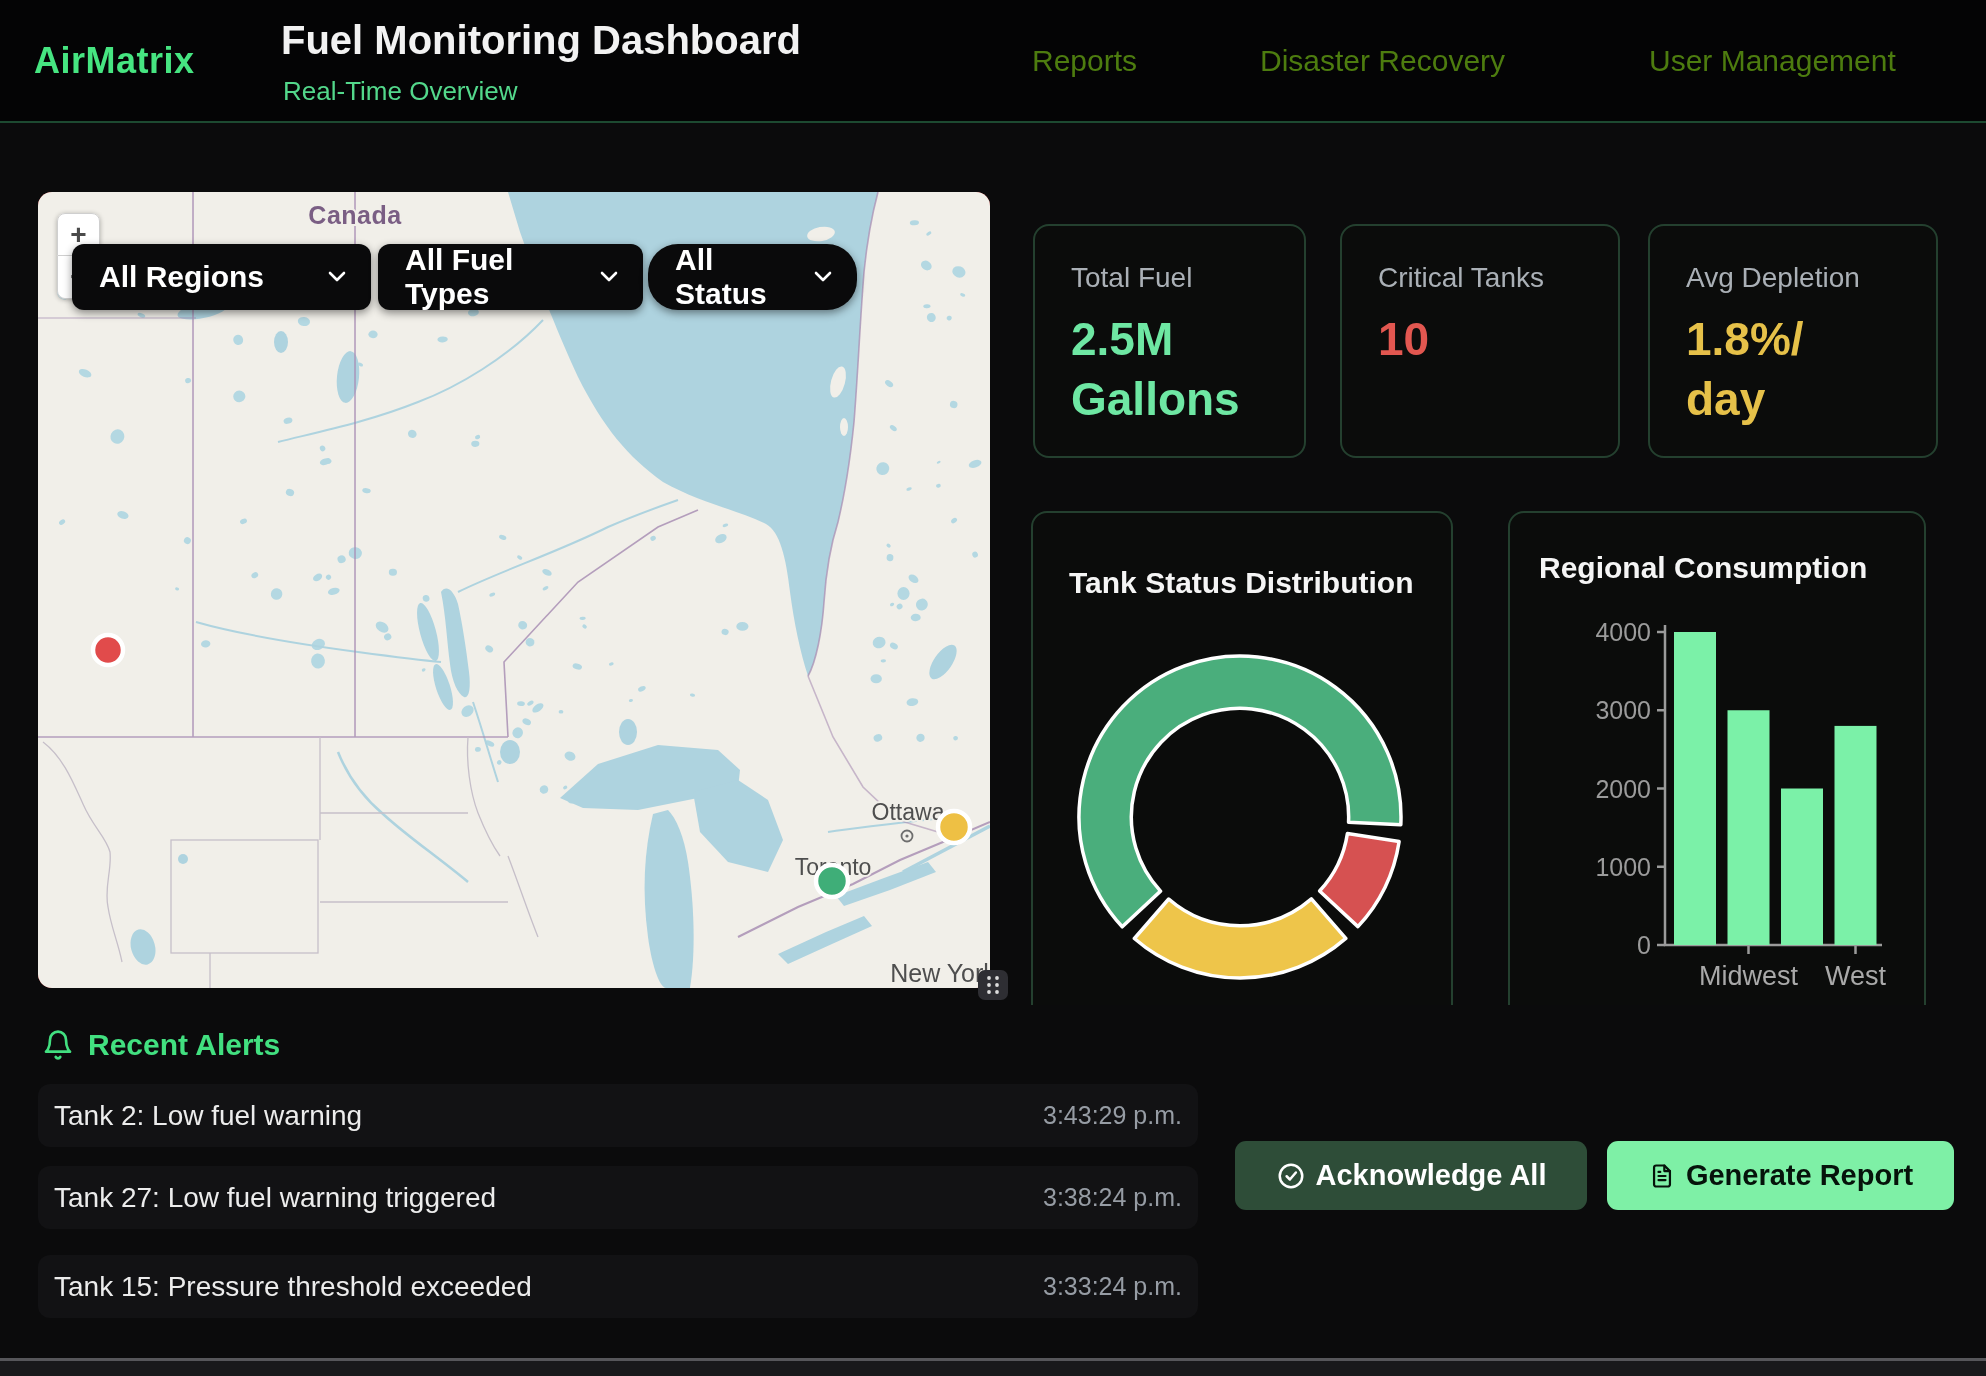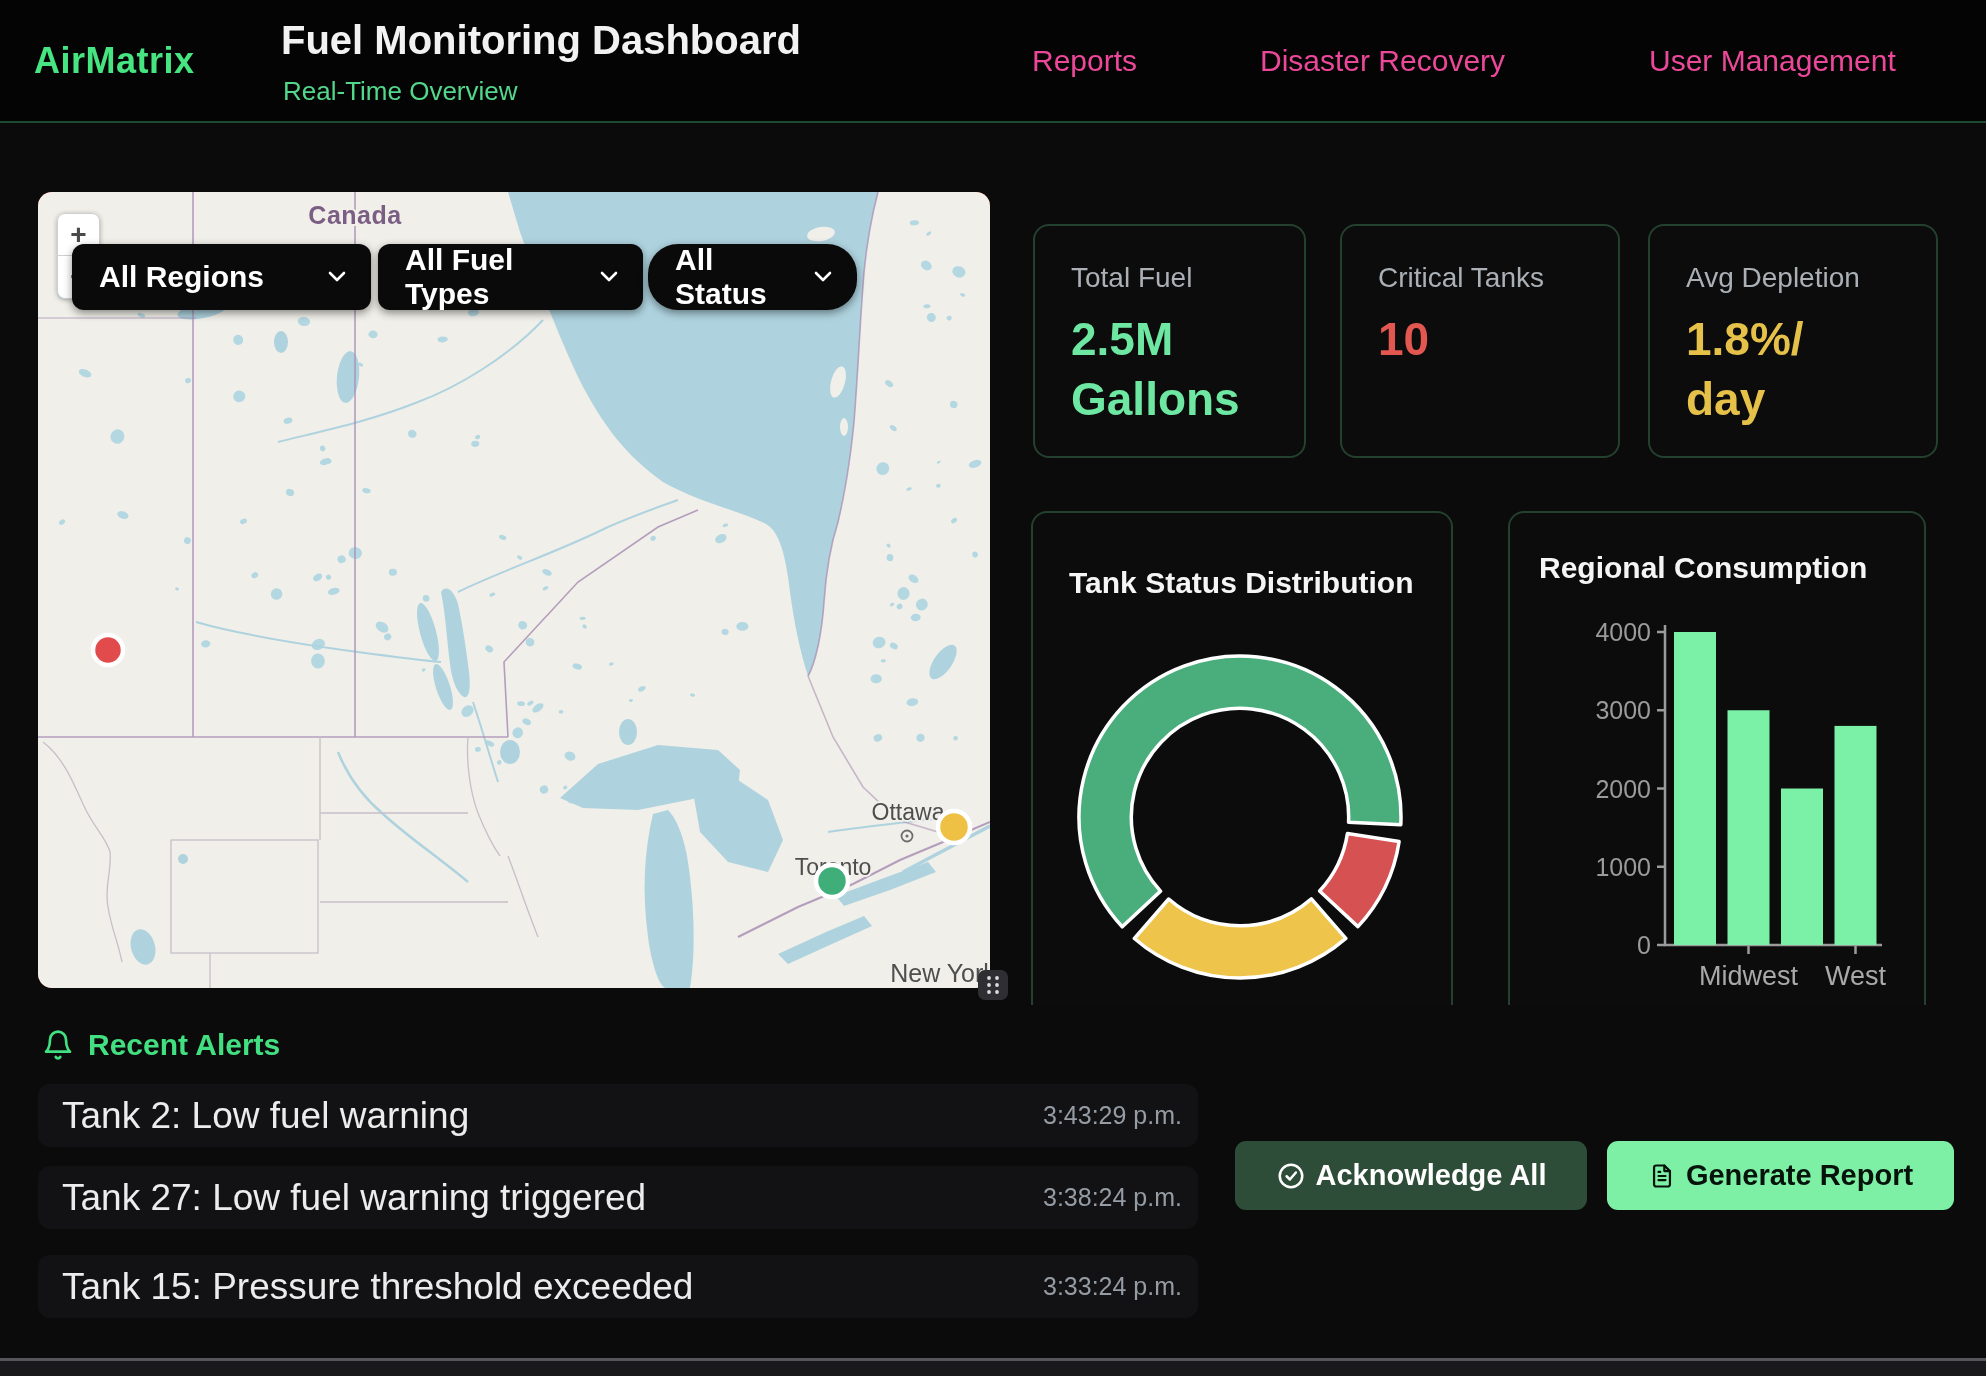--- a/index.html
+++ b/index.html
@@ -15,7 +15,7 @@
   .title{position:absolute;left:281px;top:18px;font-size:40px;font-weight:700;color:#f2f2f2;}
   .subtitle{position:absolute;left:283px;top:76px;font-size:26px;font-weight:500;color:#53d88b;}
   .nav-item{position:absolute;top:0;height:121px;display:flex;align-items:center;
-            font-size:30px;color:#ec4899;cursor:pointer;}
+            font-size:30px;color:#4d7c0f;cursor:pointer;}
   .nav-reports{left:1032px;} .nav-dr{left:1260px;} .nav-um{left:1649px;}
 
   

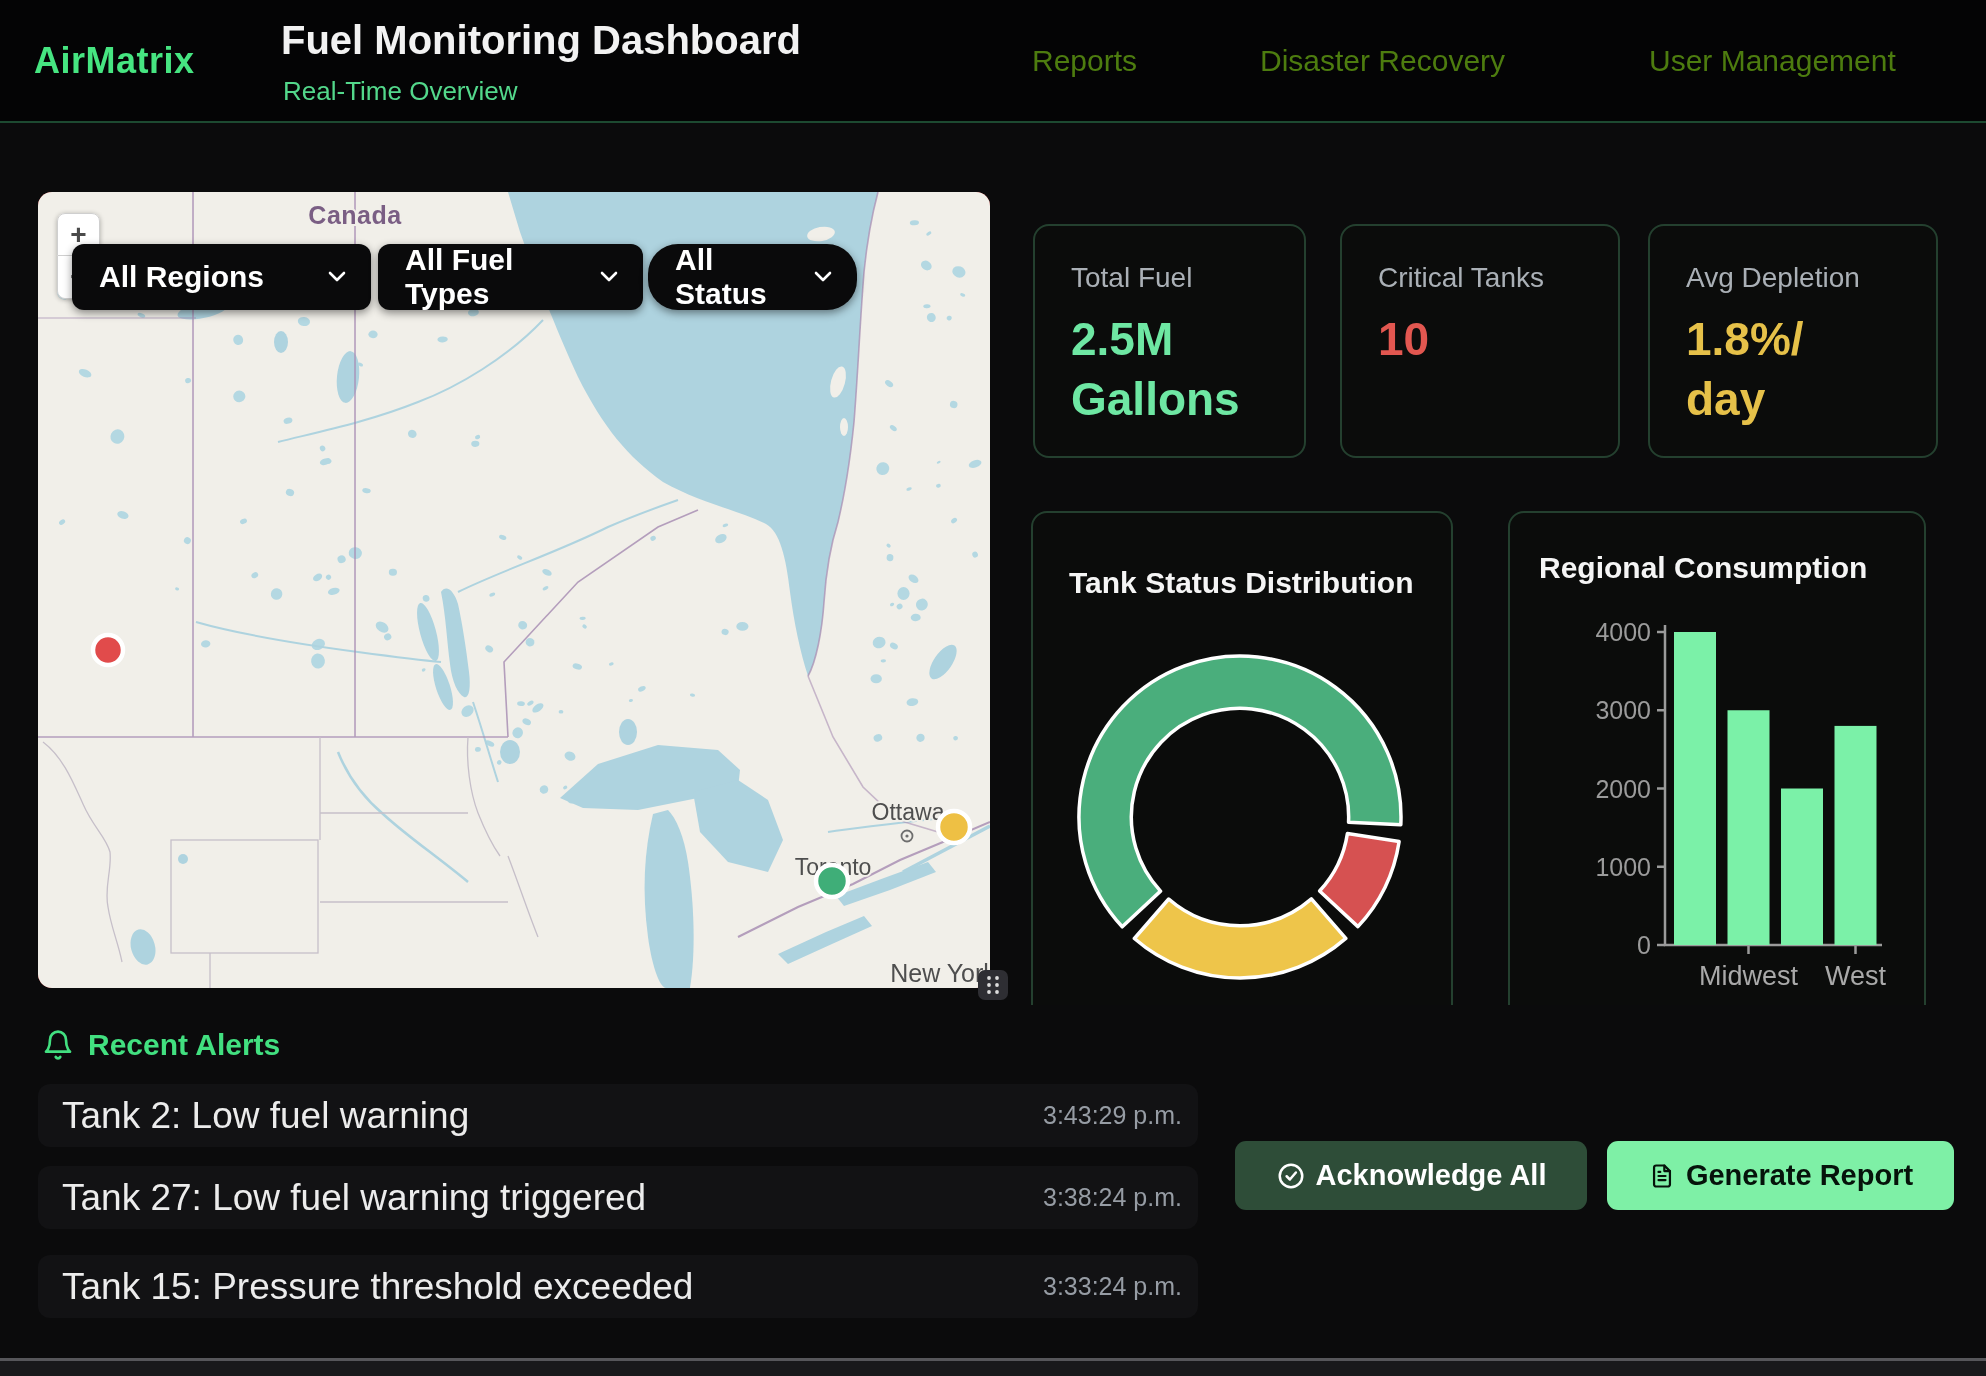--- a/index.html
+++ b/index.html
@@ -62,7 +62,7 @@
   .alert-row{position:absolute;left:38px;width:1160px;height:63px;background:#121214;border-radius:12px;
              display:flex;align-items:center;padding:0 16px 0 16px;cursor:pointer;}
   .row1{top:1084px;} .row2{top:1166px;} .row3{top:1255px;}
-  .alert-text{font-size:37px;color:#ececec;margin-left:8px;}
+  .alert-text{font-size:28px;color:#ececec;}
   .alert-time{margin-left:auto;font-size:25px;color:#969ca4;}
 
   .btn{position:absolute;top:1141px;height:69px;border:none;border-radius:11px;display:flex;

